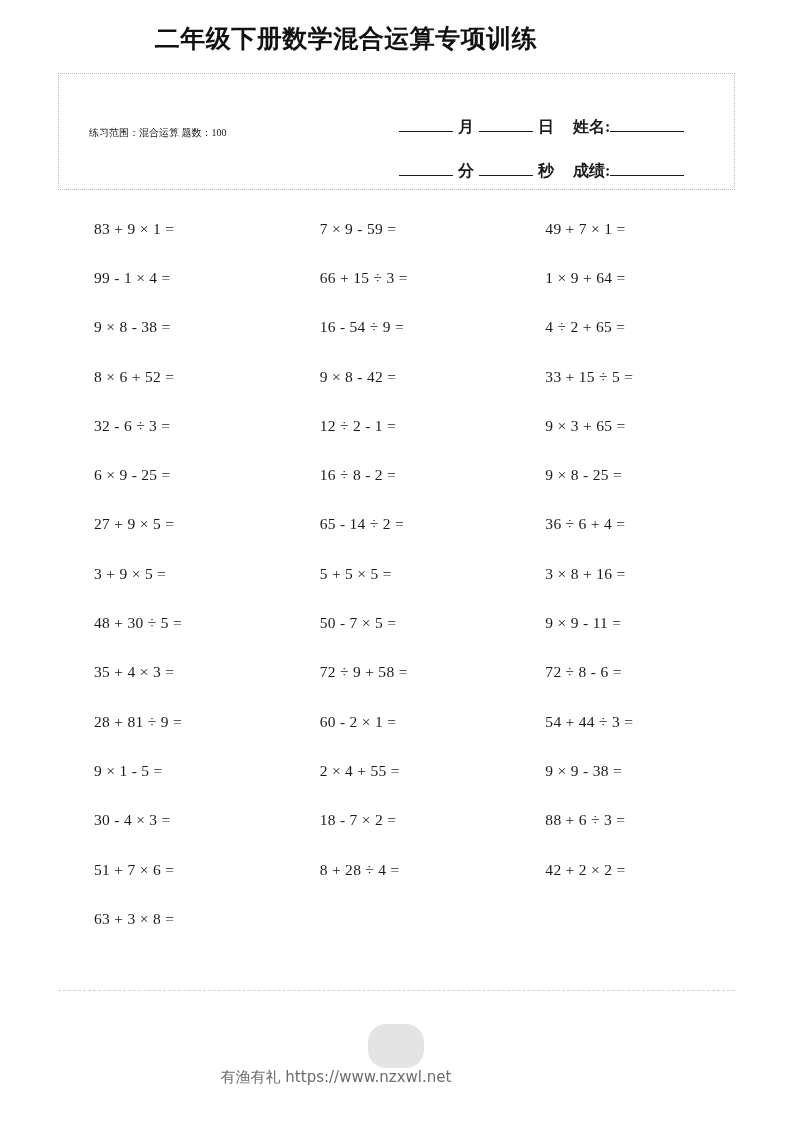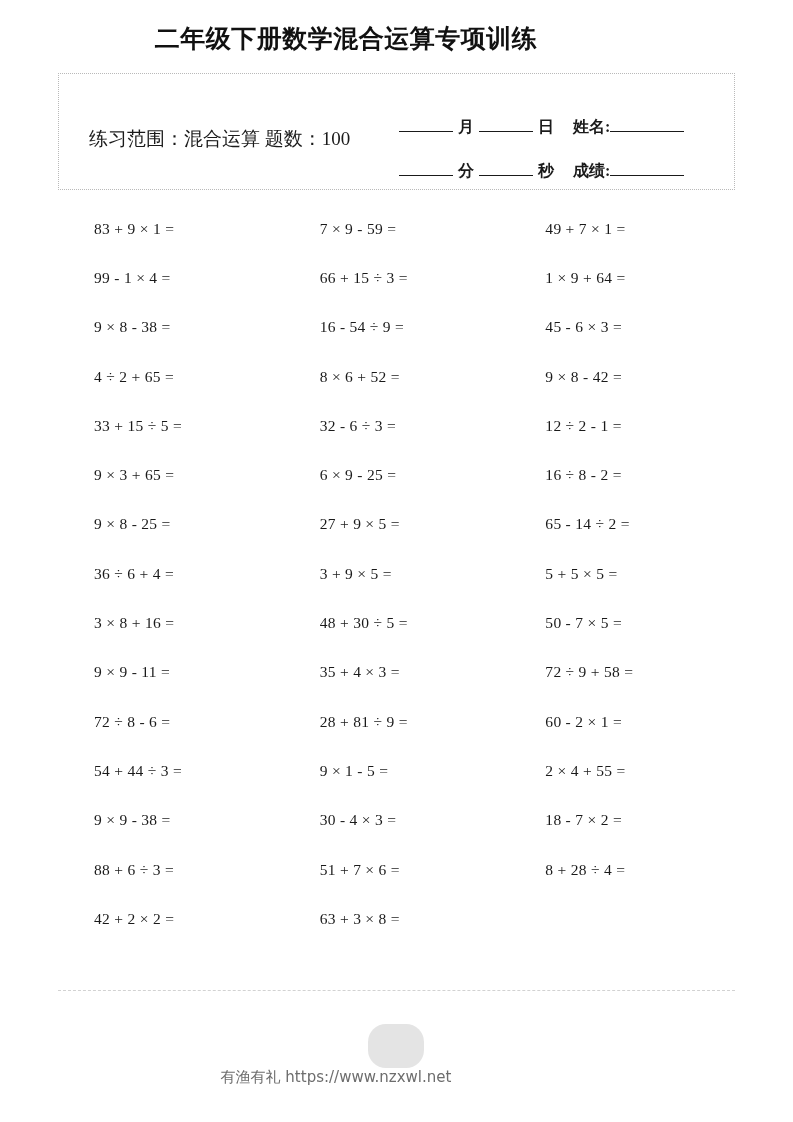--- a/index.html
+++ b/index.html
@@ -44,7 +44,7 @@
     position: absolute;
     left: 30px;
     top: 52px;
-    font-size: 19px;
+    font-size: 10px;
     font-family: "Liberation Serif", "DejaVu Serif", serif;
     color: #1a1a1a;
     white-space: nowrap;

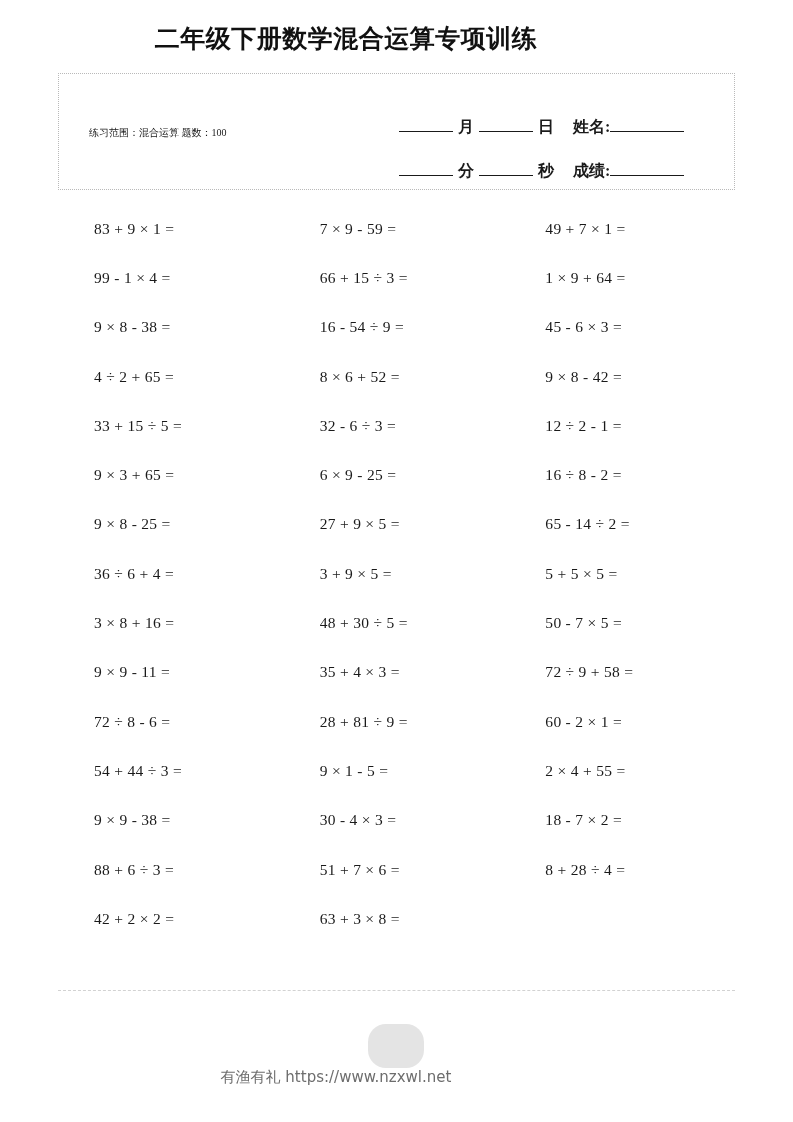--- a/index.html
+++ b/index.html
@@ -177,7 +177,6 @@
     <div class="cell">1 × 9 + 64 =</div>
     <div class="cell">9 × 8 - 38 =</div>
     <div class="cell">16 - 54 ÷ 9 =</div>
-    <div class="cell">45 - 6 × 3 =</div>
     <div class="cell">4 ÷ 2 + 65 =</div>
     <div class="cell">8 × 6 + 52 =</div>
     <div class="cell">9 × 8 - 42 =</div>

